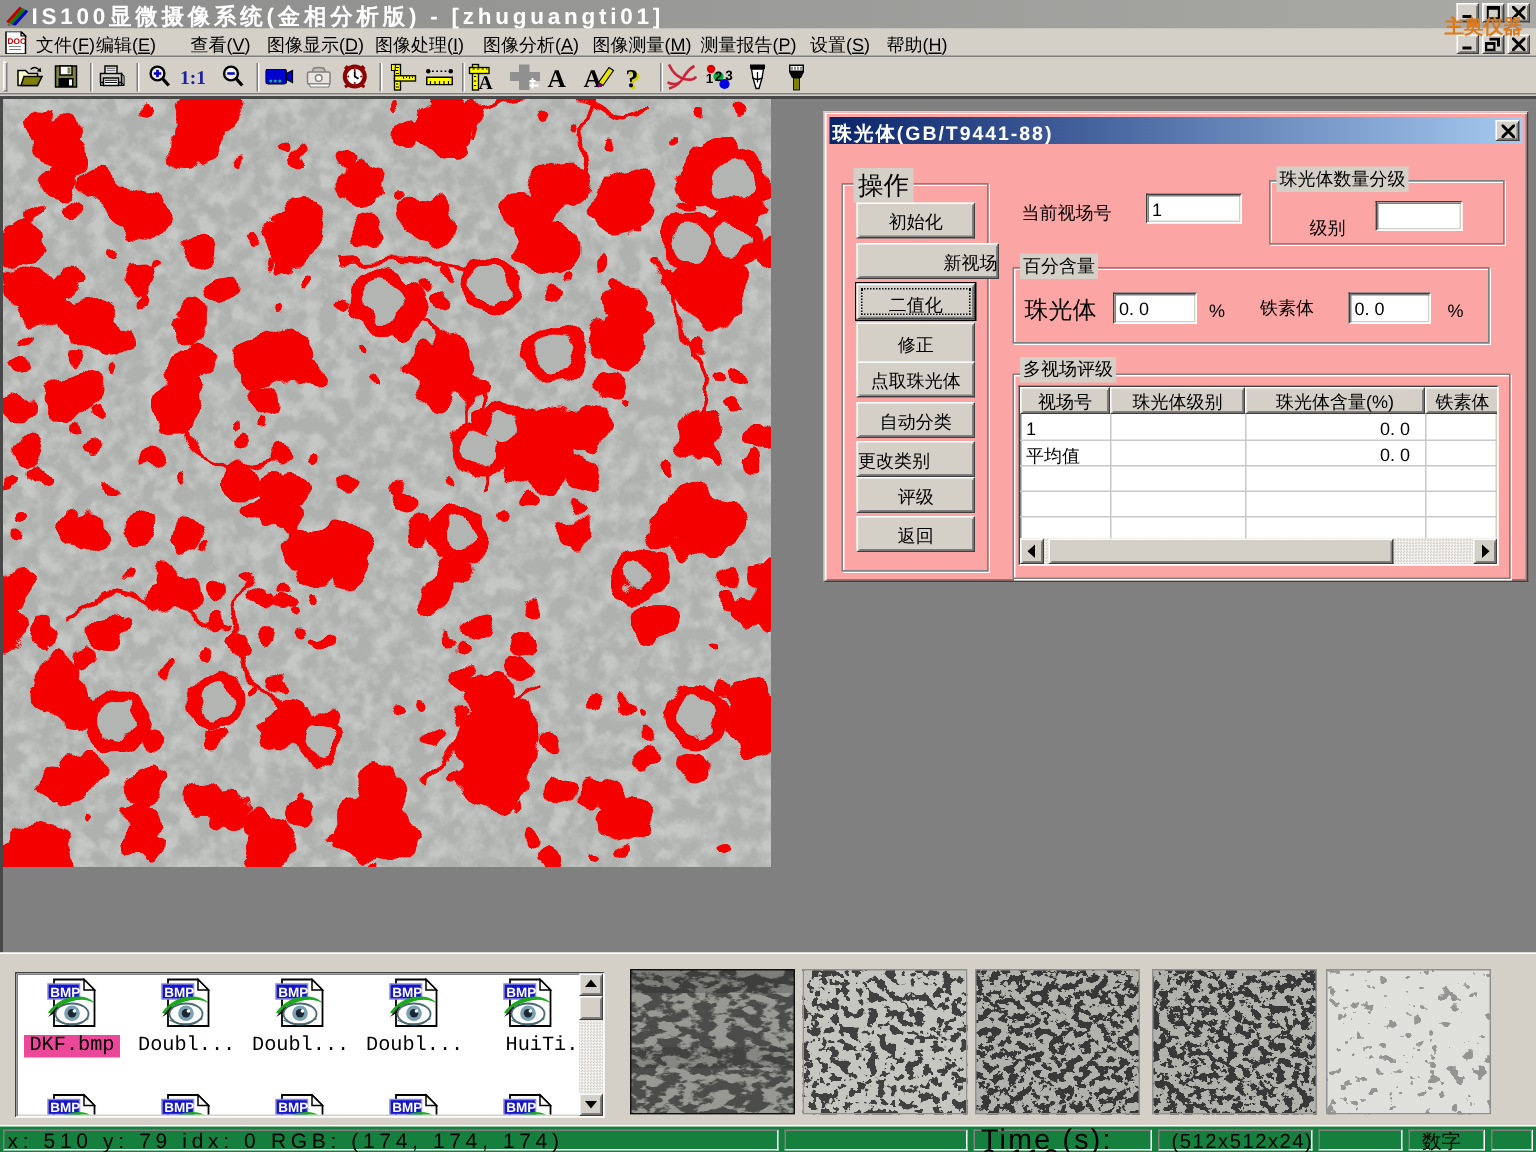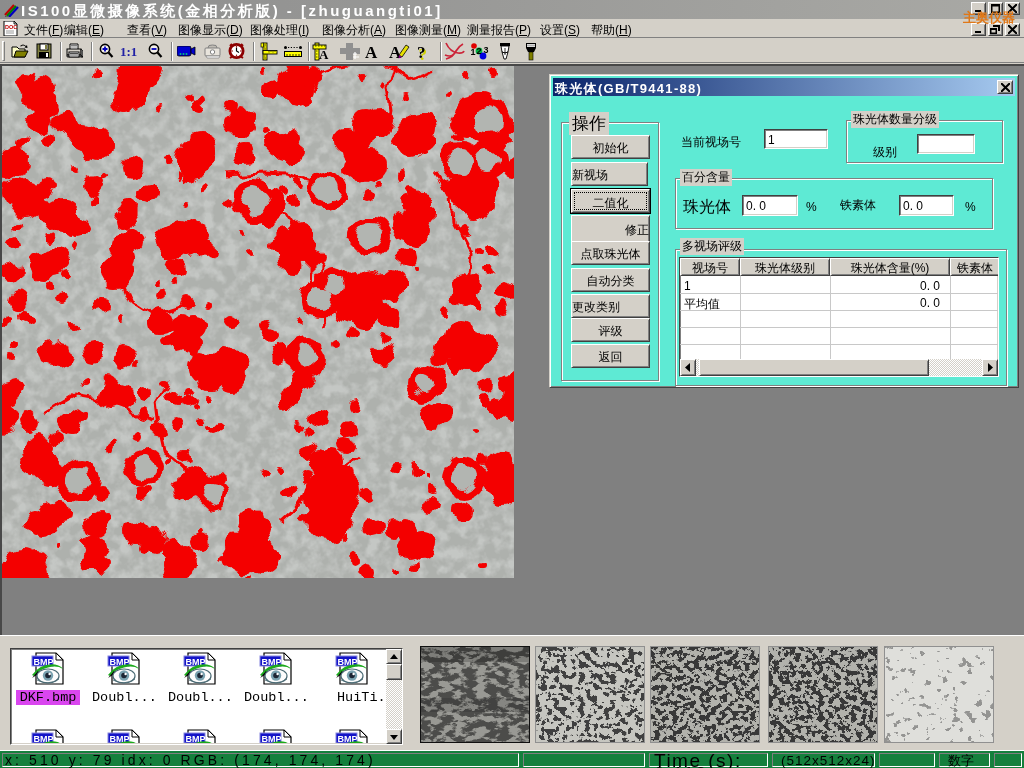--- a/index.html
+++ b/index.html
@@ -773,7 +773,7 @@
 </svg>
 </div>
 
-<div class="abs" style="left:549px;top:74px;width:470px;height:314px;background:#5eead4;border:1px solid;border-color:#d4d0c8 #404040 #404040 #d4d0c8;box-shadow:inset 1px 1px 0 #fff, inset -1px -1px 0 #808080">
+<div class="abs" style="left:549px;top:74px;width:470px;height:314px;background:#fca5a5;border:1px solid;border-color:#d4d0c8 #404040 #404040 #d4d0c8;box-shadow:inset 1px 1px 0 #fff, inset -1px -1px 0 #808080">
 <div class="abs" style="left:3px;top:3px;width:462px;height:18px;background:linear-gradient(90deg,#0a246a,#a6caf0)">
 <div style="position:absolute;left:2px;top:2px;font-size:13px;font-weight:bold;color:#fff;letter-spacing:1.3px">珠光体(GB/T9441-88)</div>
 <div class="wbtn" style="position:absolute;right:2px;top:2px;width:16px;height:14px">

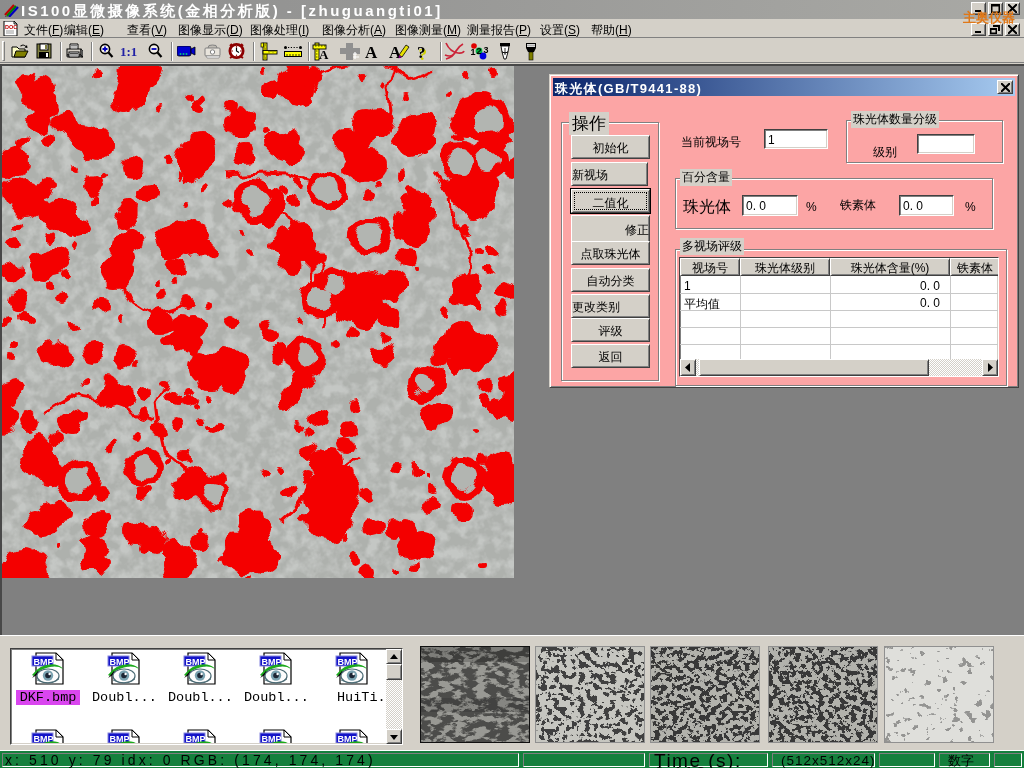--- a/index.html
+++ b/index.html
@@ -786,7 +786,7 @@
 <div class="abs etch" style="left:11px;top:47px;width:98px;height:259px"></div>
 <div class="abs" style="left:19px;top:37px;background:#d4d0c8;padding:0 3px;font-size:17px">操作</div>
 <div class="abs btn" style="left:21px;top:60px;width:79px;height:24px;font-size:12px;text-align:center;padding-top:4px">初始化</div>
-<div class="abs btn" style="left:21px;top:87px;width:77px;height:24px;font-size:12px;text-align:left;padding-top:4px">新视场</div>
+<div class="abs btn" style="left:21px;top:87px;width:95px;height:24px;font-size:12px;text-align:right;padding-top:4px">新视场</div>
 <div class="abs" style="left:20px;top:113px;width:81px;height:26px;background:#d4d0c8;border:1px solid #000">
       <div class="btn" style="position:absolute;left:0;top:0;width:79px;height:24px"></div>
       <div style="position:absolute;left:3px;top:3px;width:73px;height:18px;border:1px dotted #000;font-size:12px;text-align:center;padding-top:2px">二值化</div>

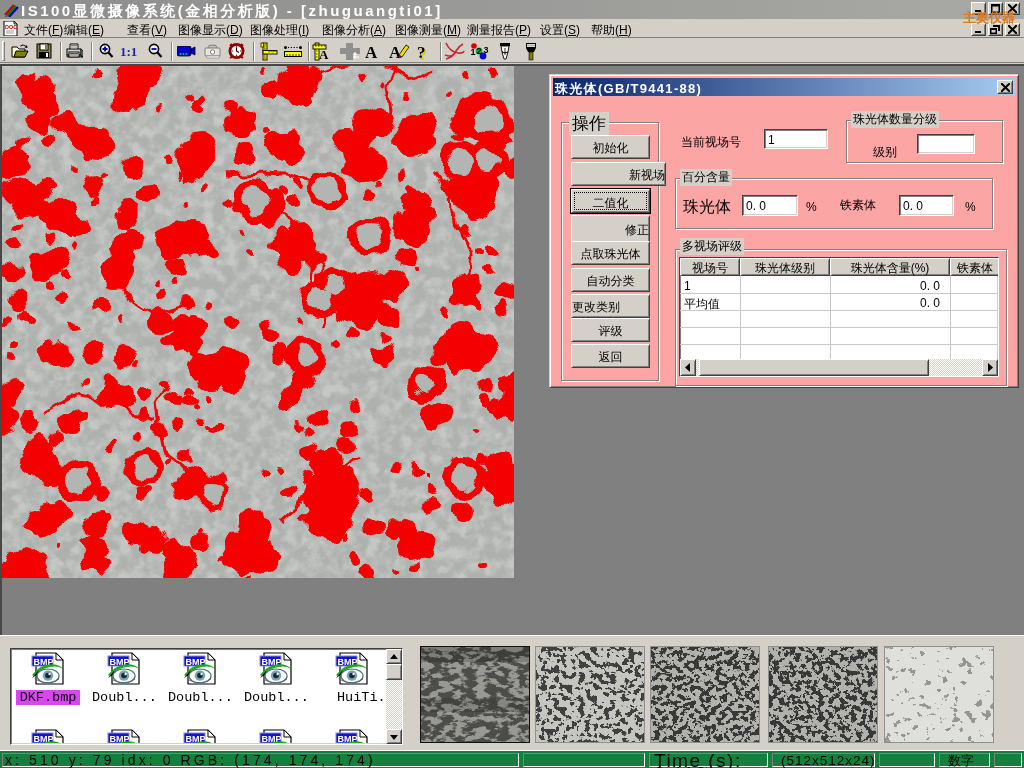--- a/index.html
+++ b/index.html
@@ -791,7 +791,7 @@
       <div class="btn" style="position:absolute;left:0;top:0;width:79px;height:24px"></div>
       <div style="position:absolute;left:3px;top:3px;width:73px;height:18px;border:1px dotted #000;font-size:12px;text-align:center;padding-top:2px">二值化</div>
     </div>
-<div class="abs btn" style="left:21px;top:140px;width:79px;height:40px;font-size:12px;text-align:right;padding-top:6px">修正</div>
+<div class="abs btn" style="left:21px;top:140px;width:79px;height:40px;font-size:12px;text-align:center;padding-top:6px">修正</div>
 <div class="abs btn" style="left:21px;top:166px;width:79px;height:24px;font-size:12px;text-align:center;padding-top:4px">点取珠光体</div>
 <div class="abs btn" style="left:21px;top:193px;width:79px;height:24px;font-size:12px;text-align:center;padding-top:4px">自动分类</div>
 <div class="abs btn" style="left:21px;top:219px;width:79px;height:24px;font-size:12px;text-align:left;padding-top:4px">更改类别</div>

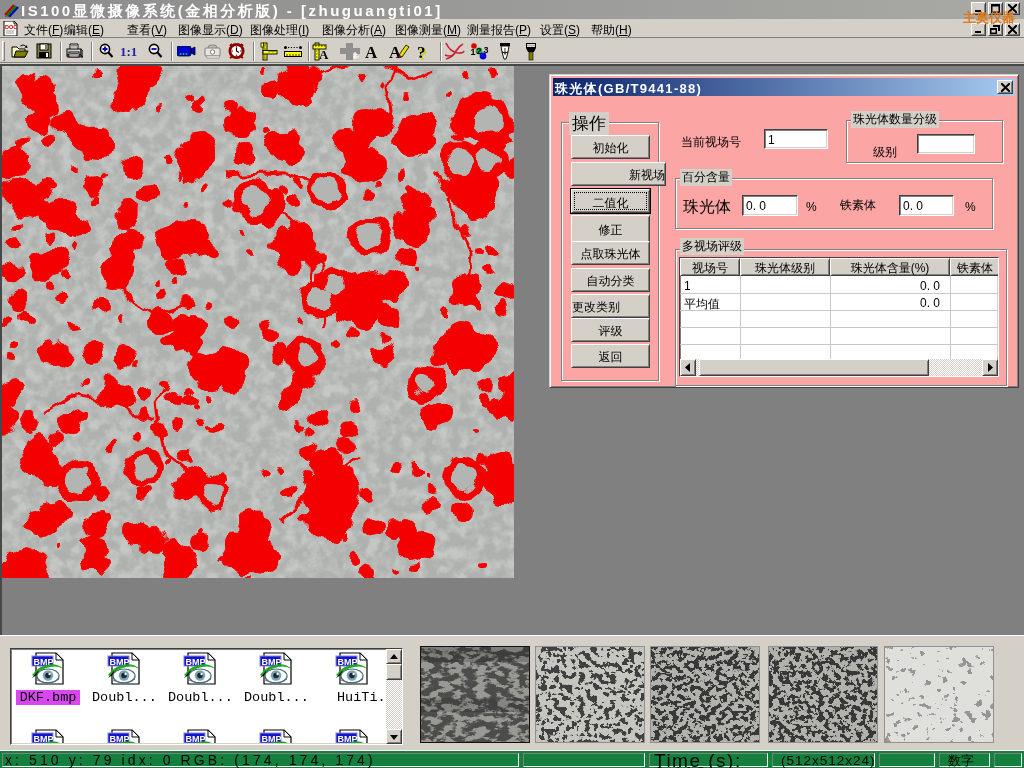--- a/index.html
+++ b/index.html
@@ -868,7 +868,7 @@
 <circle cx="18.6" cy="22" r="1.2" fill="#fff"></circle>
 <path d="M6 28 q11 6 22 -1" stroke="#4a6a74" stroke-width="0.9" fill="none"></path>
 </svg>
-    <div style="position:absolute;left:5px;top:41px;width:64px;text-align:center;font-family:'Liberation Mono',monospace;font-size:13.5px;background:#d946ef;white-space:nowrap">DKF.bmp</div>
+    <div style="position:absolute;left:5px;top:41px;width:64px;text-align:center;font-family:'Liberation Mono',monospace;font-size:13.5px;background:#ec4899;white-space:nowrap">DKF.bmp</div>
     <svg style="position:absolute;left:20px;top:80px" width="34" height="14" viewBox="0 0 34 14">
 <path d="M5 1 h20 l7 7 v24 h-27 z" fill="#fff" stroke="#000" stroke-width="1.2"></path>
 <path d="M25 1 l7 7 h-7 z" fill="#fff" stroke="#000" stroke-width="1"></path>

